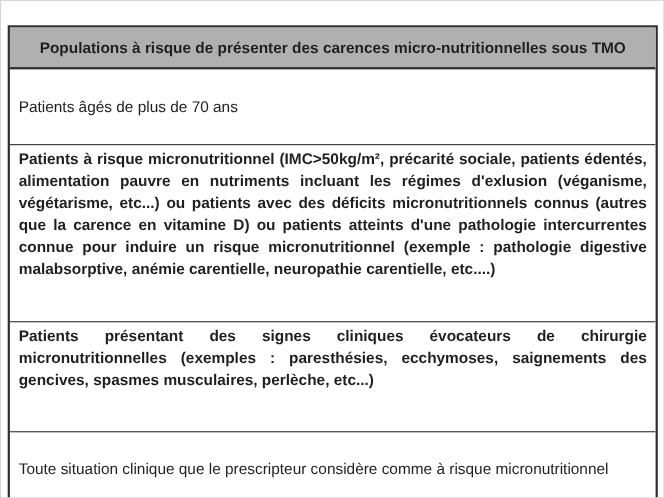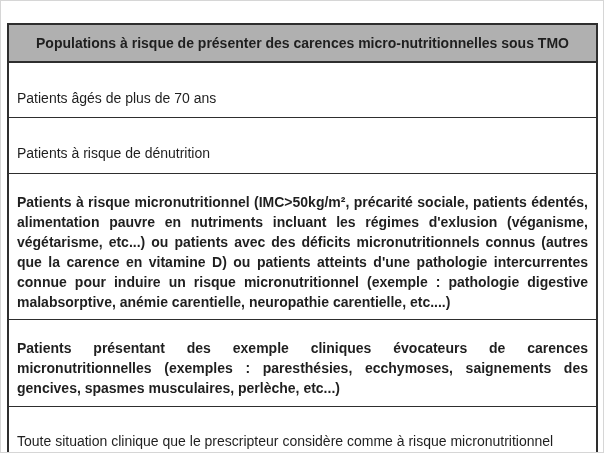--- a/index.html
+++ b/index.html
@@ -52,7 +52,6 @@
     display: flex;
     flex-direction: column;
     justify-content: center;
-    margin-top: 16px;
   }
   .row:last-child { border-bottom: none; }
   .row.multi {

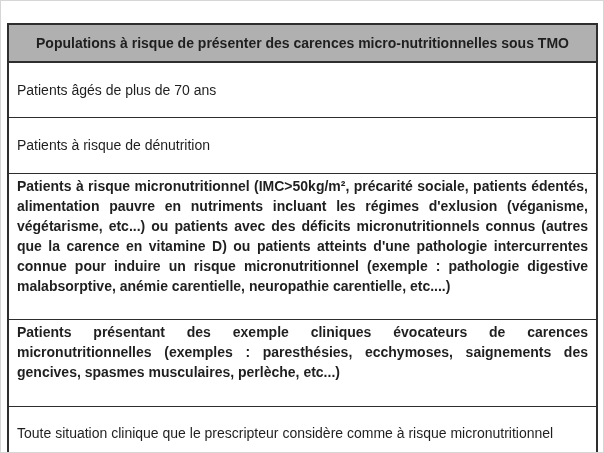--- a/index.html
+++ b/index.html
@@ -72,9 +72,6 @@
         <div class="row">
           <span class="cell-text">Patients âgés de plus de 70 ans</span>
         </div>
-        <div class="row">
-          <span class="cell-text">Patients à risque de dénutrition</span>
-        </div>
         <div class="row multi">
           <span class="cell-text">Patients à risque micronutritionnel (IMC&gt;50kg/m², précarité sociale, patients édentés, alimentation pauvre en nutriments incluant les régimes d'exlusion (véganisme, végétarisme, etc...) ou patients avec des déficits micronutritionnels connus (autres que la carence en vitamine D) ou patients atteints d'une pathologie intercurrentes connue pour induire un risque micronutritionnel (exemple : pathologie digestive malabsorptive, anémie carentielle, neuropathie carentielle, etc....)</span>
         </div>

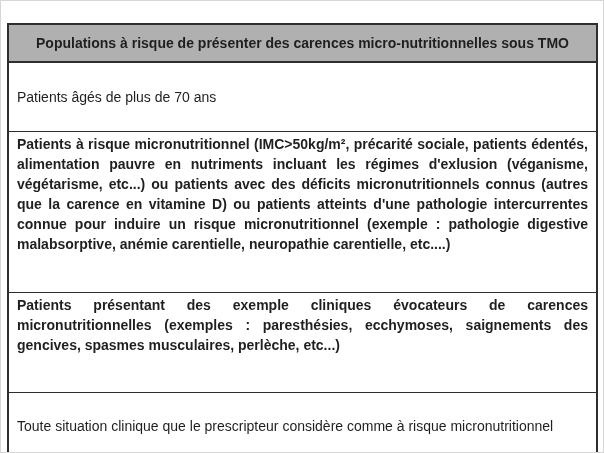--- a/index.html
+++ b/index.html
@@ -76,7 +76,7 @@
           <span class="cell-text">Patients à risque micronutritionnel (IMC&gt;50kg/m², précarité sociale, patients édentés, alimentation pauvre en nutriments incluant les régimes d'exlusion (véganisme, végétarisme, etc...) ou patients avec des déficits micronutritionnels connus (autres que la carence en vitamine D) ou patients atteints d'une pathologie intercurrentes connue pour induire un risque micronutritionnel (exemple : pathologie digestive malabsorptive, anémie carentielle, neuropathie carentielle, etc....)</span>
         </div>
         <div class="row multi">
-          <span class="cell-text">Patients présentant des exemple cliniques évocateurs de carences micronutritionnelles (exemples : paresthésies, ecchymoses, saignements des gencives, spasmes musculaires, perlèche, etc...)</span>
+          <span class="cell-text">Patients présentant des signes cliniques évocateurs de chirurgie micronutritionnelles (exemples : paresthésies, ecchymoses, saignements des gencives, spasmes musculaires, perlèche, etc...)</span>
         </div>
         <div class="row">
           <span class="cell-text">Toute situation clinique que le prescripteur considère comme à risque micronutritionnel</span>

